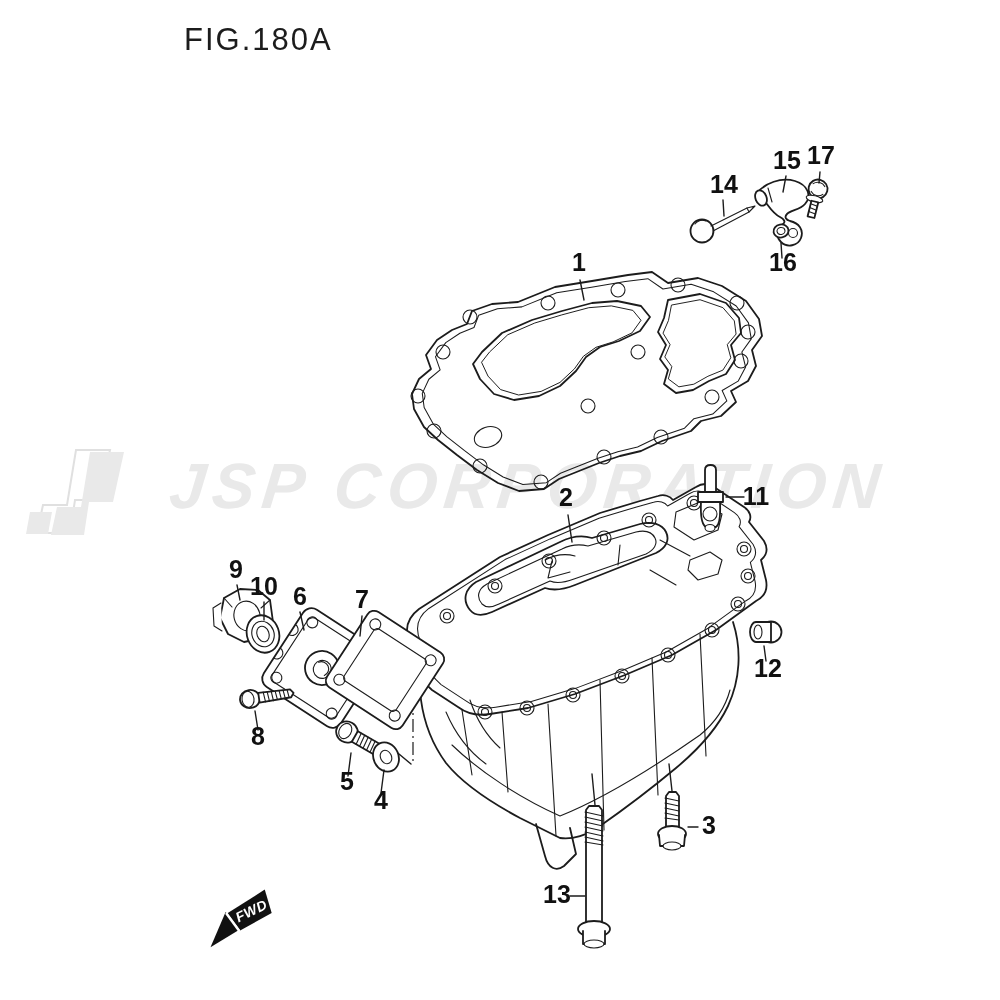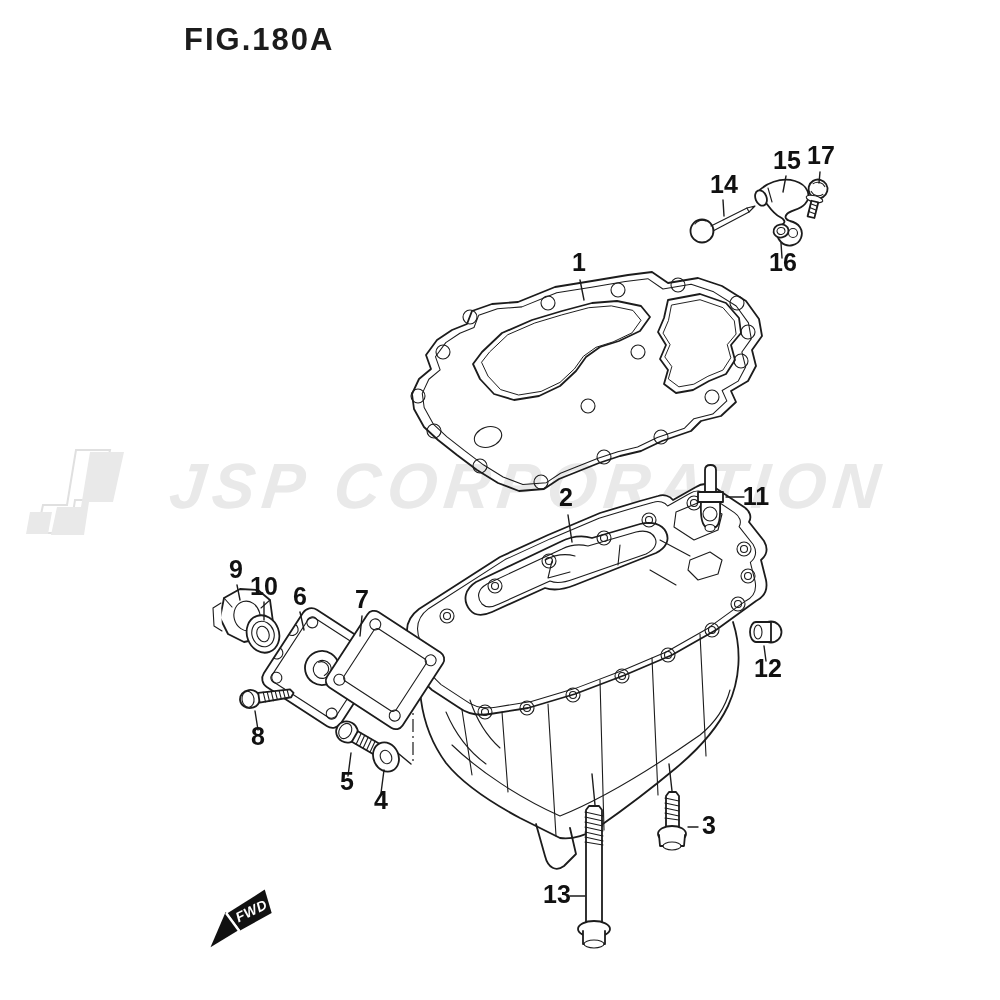--- a/index.html
+++ b/index.html
@@ -11,7 +11,7 @@
   .fig-title{
     position:absolute;left:184px;top:22px;
     font-size:31px;letter-spacing:2px;color:var(--line,#1c1c1c);
-    font-weight:700;
+    font-weight:400;
   }
   .watermark{
     position:absolute;left:0;top:432px;width:1000px;height:108px;

